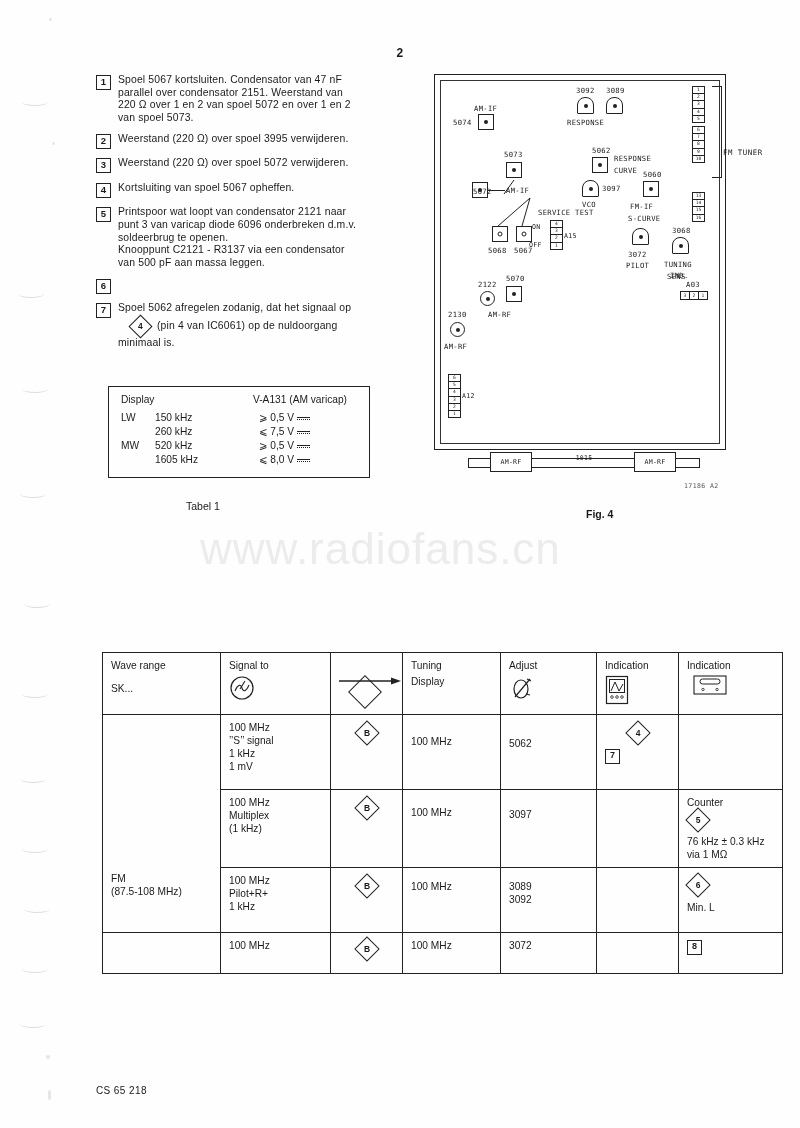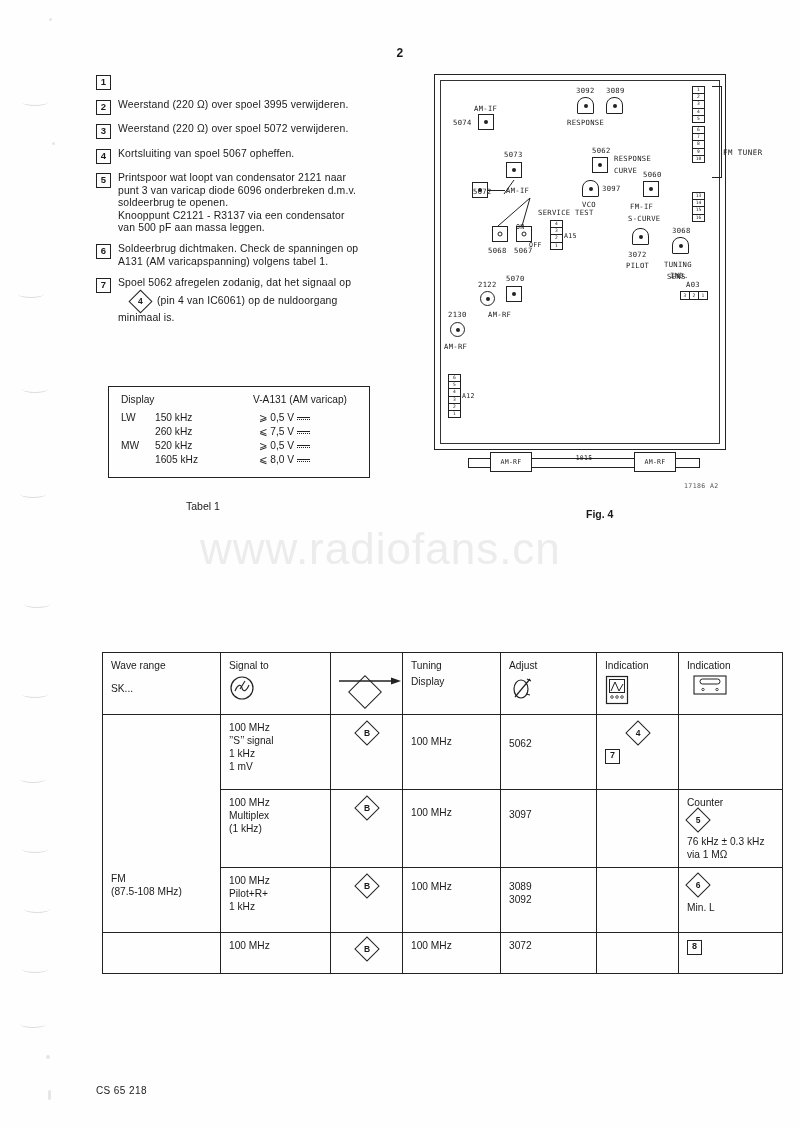--- a/index.html
+++ b/index.html
@@ -422,6 +422,12 @@
 
     <div class="instr">
       <div class="num-box">1</div>
+      <div class="instr-text">
+        <span class="ln">Spoel 5067 kortsluiten. Condensator van 47 nF</span>
+        <span class="ln">parallel over condensator 2151. Weerstand van</span>
+        <span class="ln">220 Ω over 1 en 2 van spoel 5072 en over 1 en 2</span>
+        <span class="ln">van spoel 5073.</span>
+      </div>
     </div>
 
     <div class="instr">

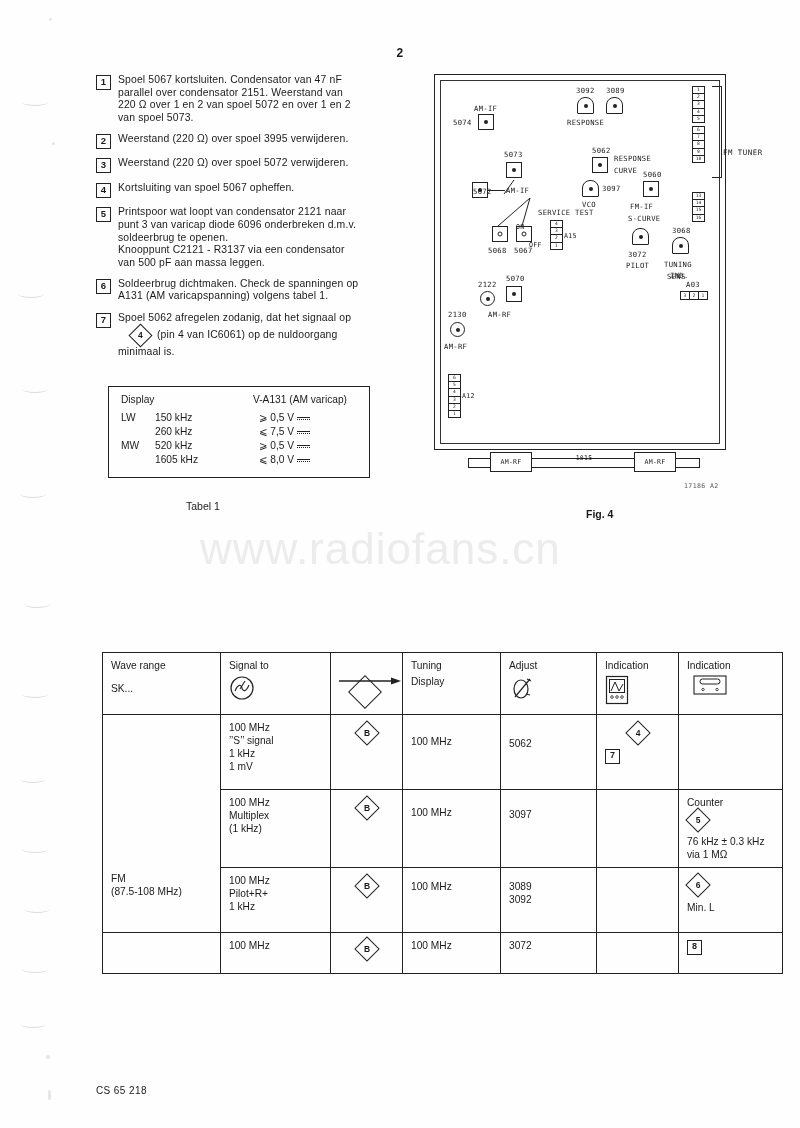--- a/index.html
+++ b/index.html
@@ -550,7 +550,7 @@
     <div class="f-lbl" style="left:80px; top:172px;">5067</div>
 
     <div class="f-lbl" style="left:104px; top:134px;">SERVICE TEST</div>
-    <div class="f-lbl sm" style="left:82px; top:149px;text-align:center;">ON</div>
+    <div class="f-lbl sm" style="left:98px; top:149px;text-align:center;">ON</div>
     <div class="f-lbl sm" style="left:95px; top:167px;">OFF</div>
     <div class="pinstrip" style="left:116px; top:146px;">
       <div class="pin">4</div>

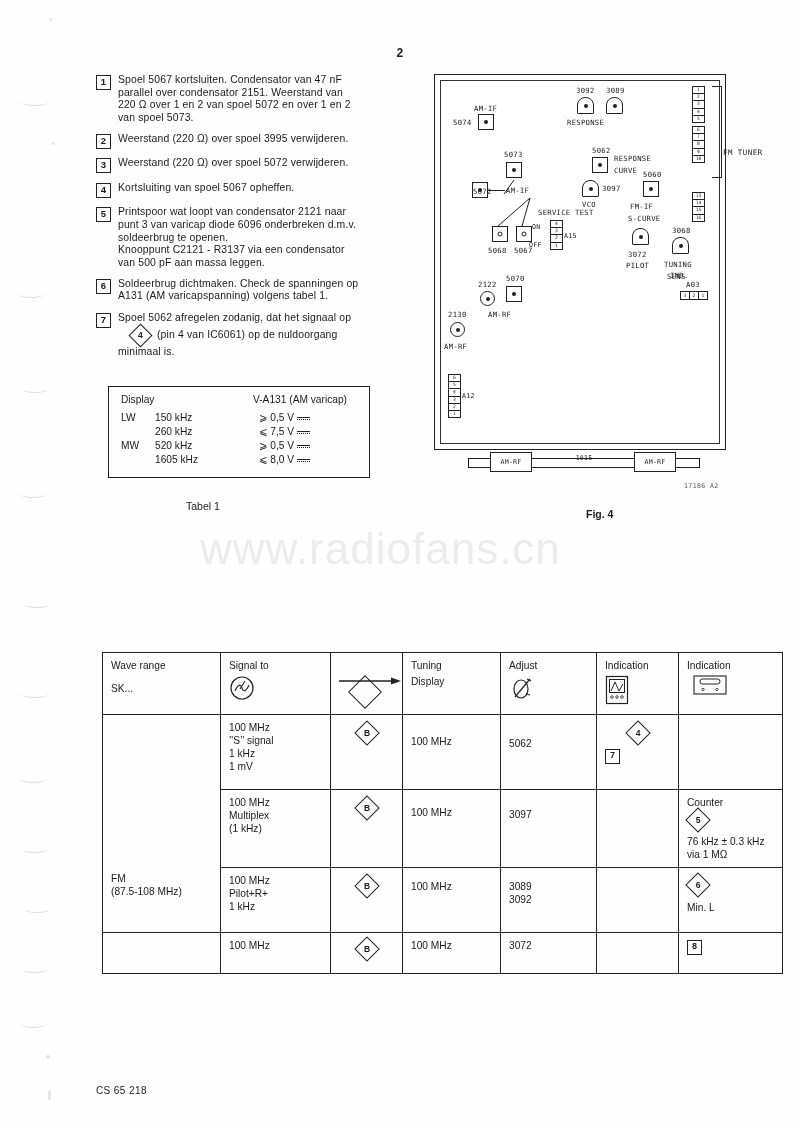--- a/index.html
+++ b/index.html
@@ -464,10 +464,6 @@
 
     <div class="instr">
       <div class="num-box">6</div>
-      <div class="instr-text">
-        <span class="ln">Soldeerbrug dichtmaken. Check de spanningen op</span>
-        <span class="ln">A131 (AM varicapspanning) volgens tabel 1.</span>
-      </div>
     </div>
 
     <div class="instr">

